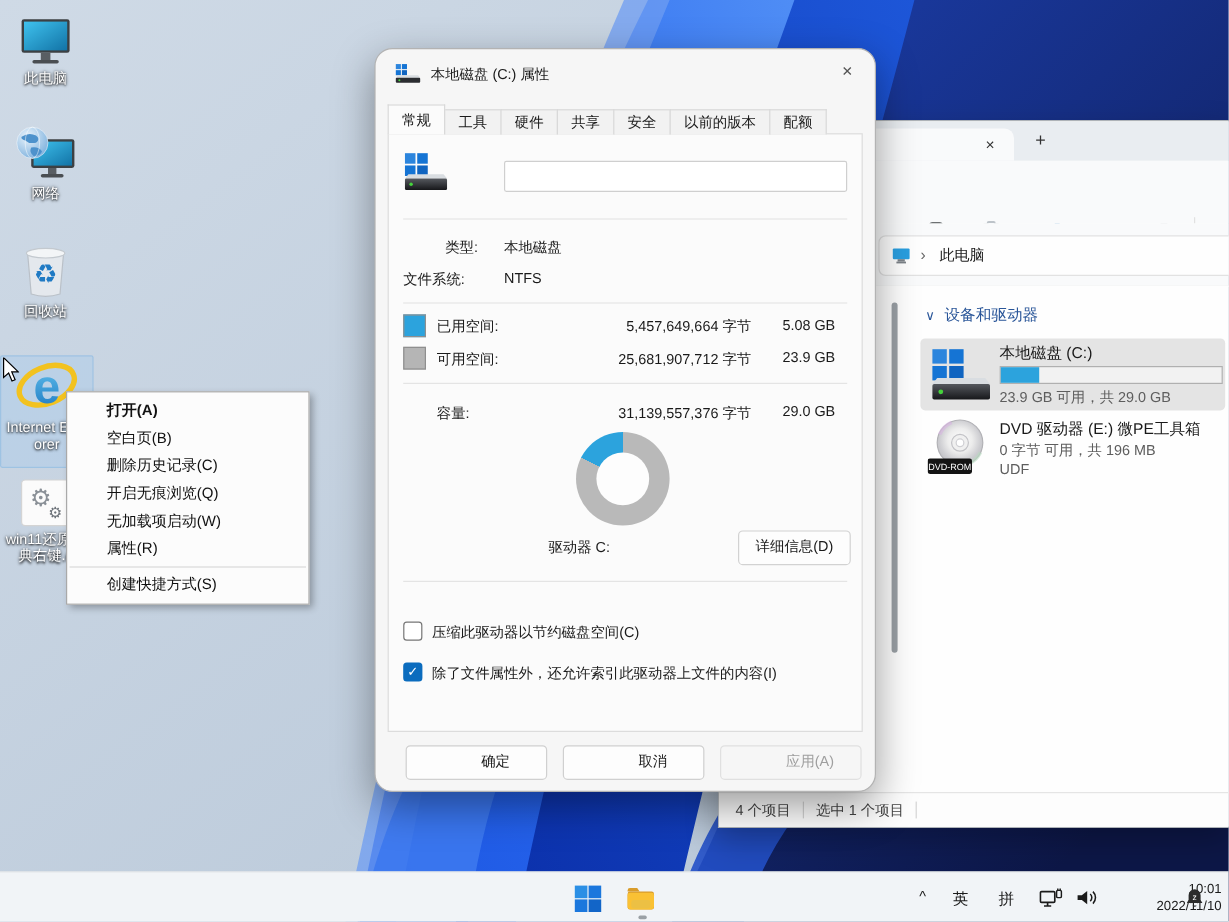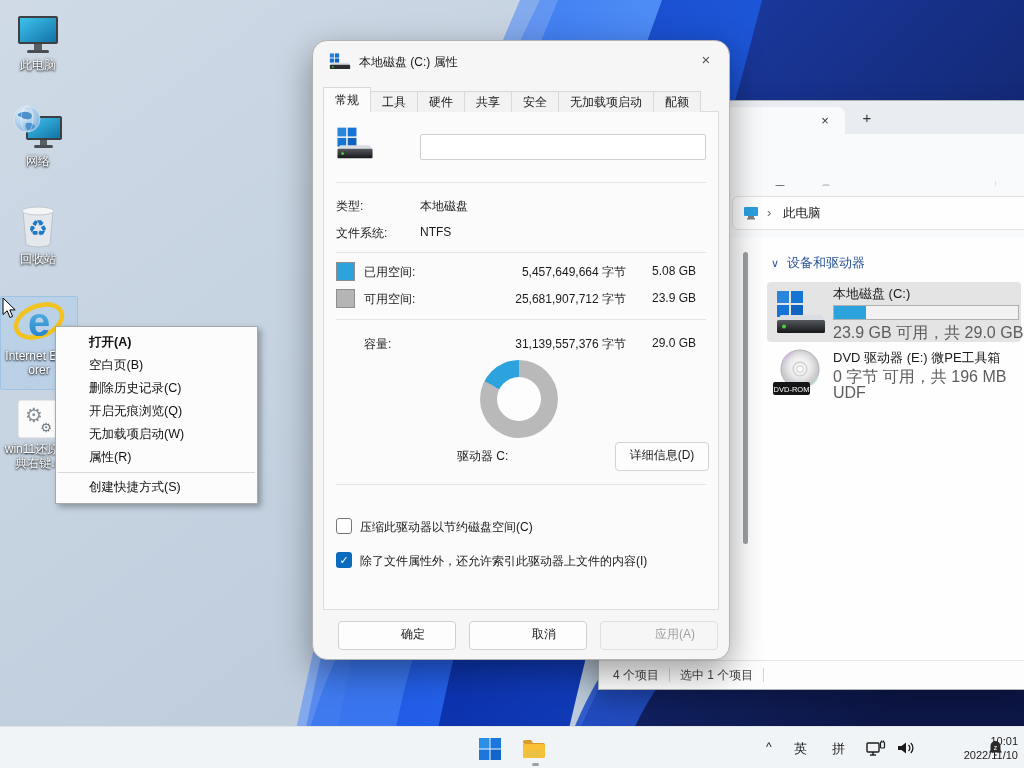--- a/index.html
+++ b/index.html
@@ -324,7 +324,7 @@
       <div class="tab">硬件</div>
       <div class="tab">共享</div>
       <div class="tab">安全</div>
-      <div class="tab">无加载项启动</div>
+      <div class="tab">以前的版本</div>
       <div class="tab">配额</div>
     </div>
     <div id="dlg-panel" class="abs">

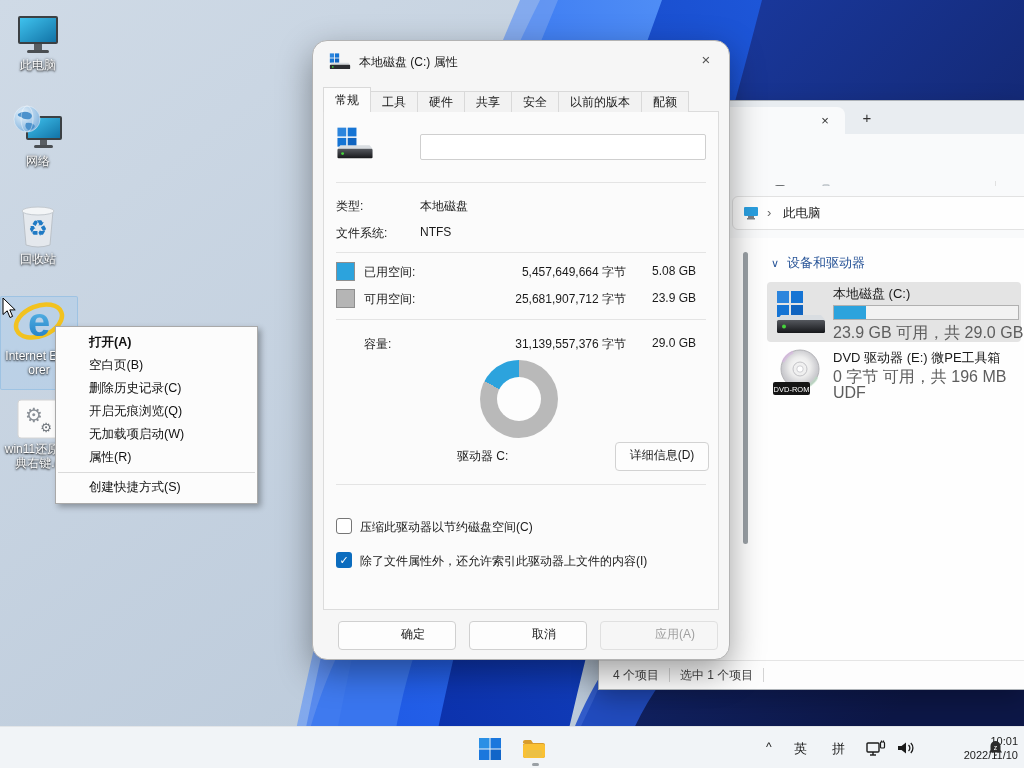--- a/index.html
+++ b/index.html
@@ -340,7 +340,7 @@
       <input id="label-input" type="text" value="" style="">
       <div class="sep" style="top:70px;"></div>
 
-      <div class="flabel" style="top:86px;">类型:</div>
+      <div class="flabel" style="top:86px;margin-left:35px;">类型:</div>
       <div class="fvalue" style="top:86px;">本地磁盘</div>
       <div class="flabel" style="top:113px;">文件系统:</div>
       <div class="fvalue" style="top:113px;">NTFS</div>

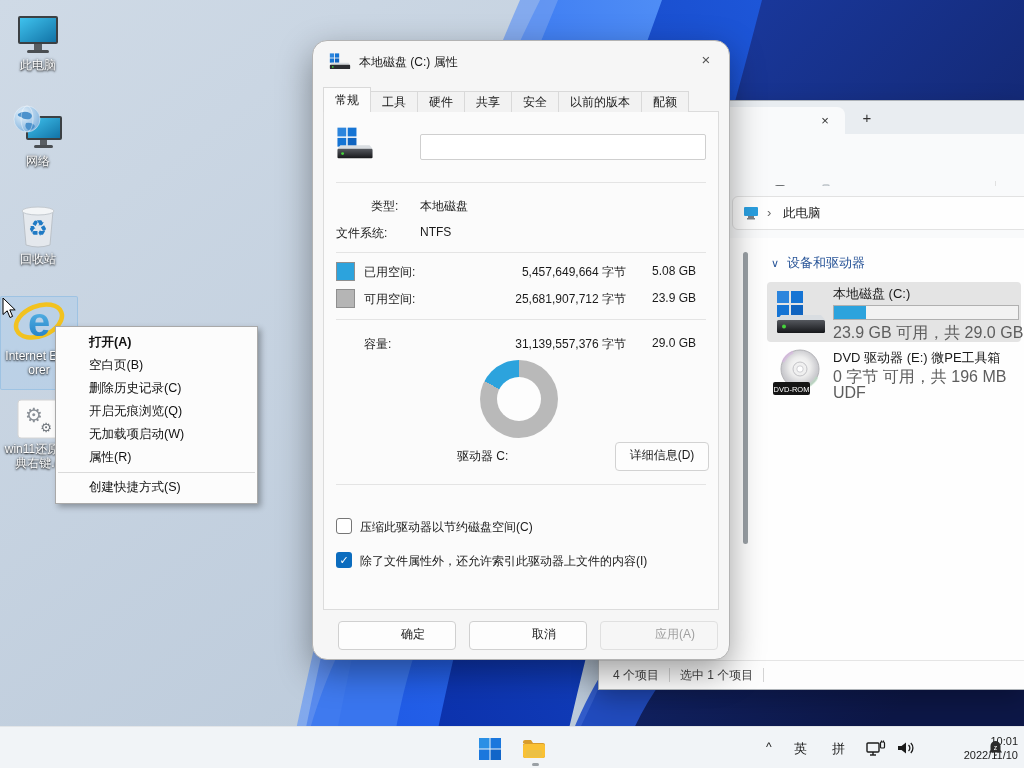--- a/index.html
+++ b/index.html
@@ -75,7 +75,7 @@
   .drive-row{position:absolute;left:168px;right:4px;height:60px;border-radius:4px;}
   .drive-row.selected{background:#e4e4e4;}
   .drv-name{position:absolute;left:66px;top:3px;font-size:13px;color:#191919;white-space:nowrap;}
-  .drv-cap{position:absolute;left:66px;font-size:16px;color:#5d5d5d;white-space:nowrap;}
+  .drv-cap{position:absolute;left:66px;font-size:12px;color:#5d5d5d;white-space:nowrap;}
   #usage-bar{position:absolute;left:66px;top:23px;right:2px;height:13px;background:#f2f2f2;border:1px solid #b0b0b0;}
   #usage-bar .fill{height:100%;}
   #exp-statusbar{left:0;right:0;bottom:0;height:28px;background:#fdfdfd;border-top:1px solid #e5e5e5;

